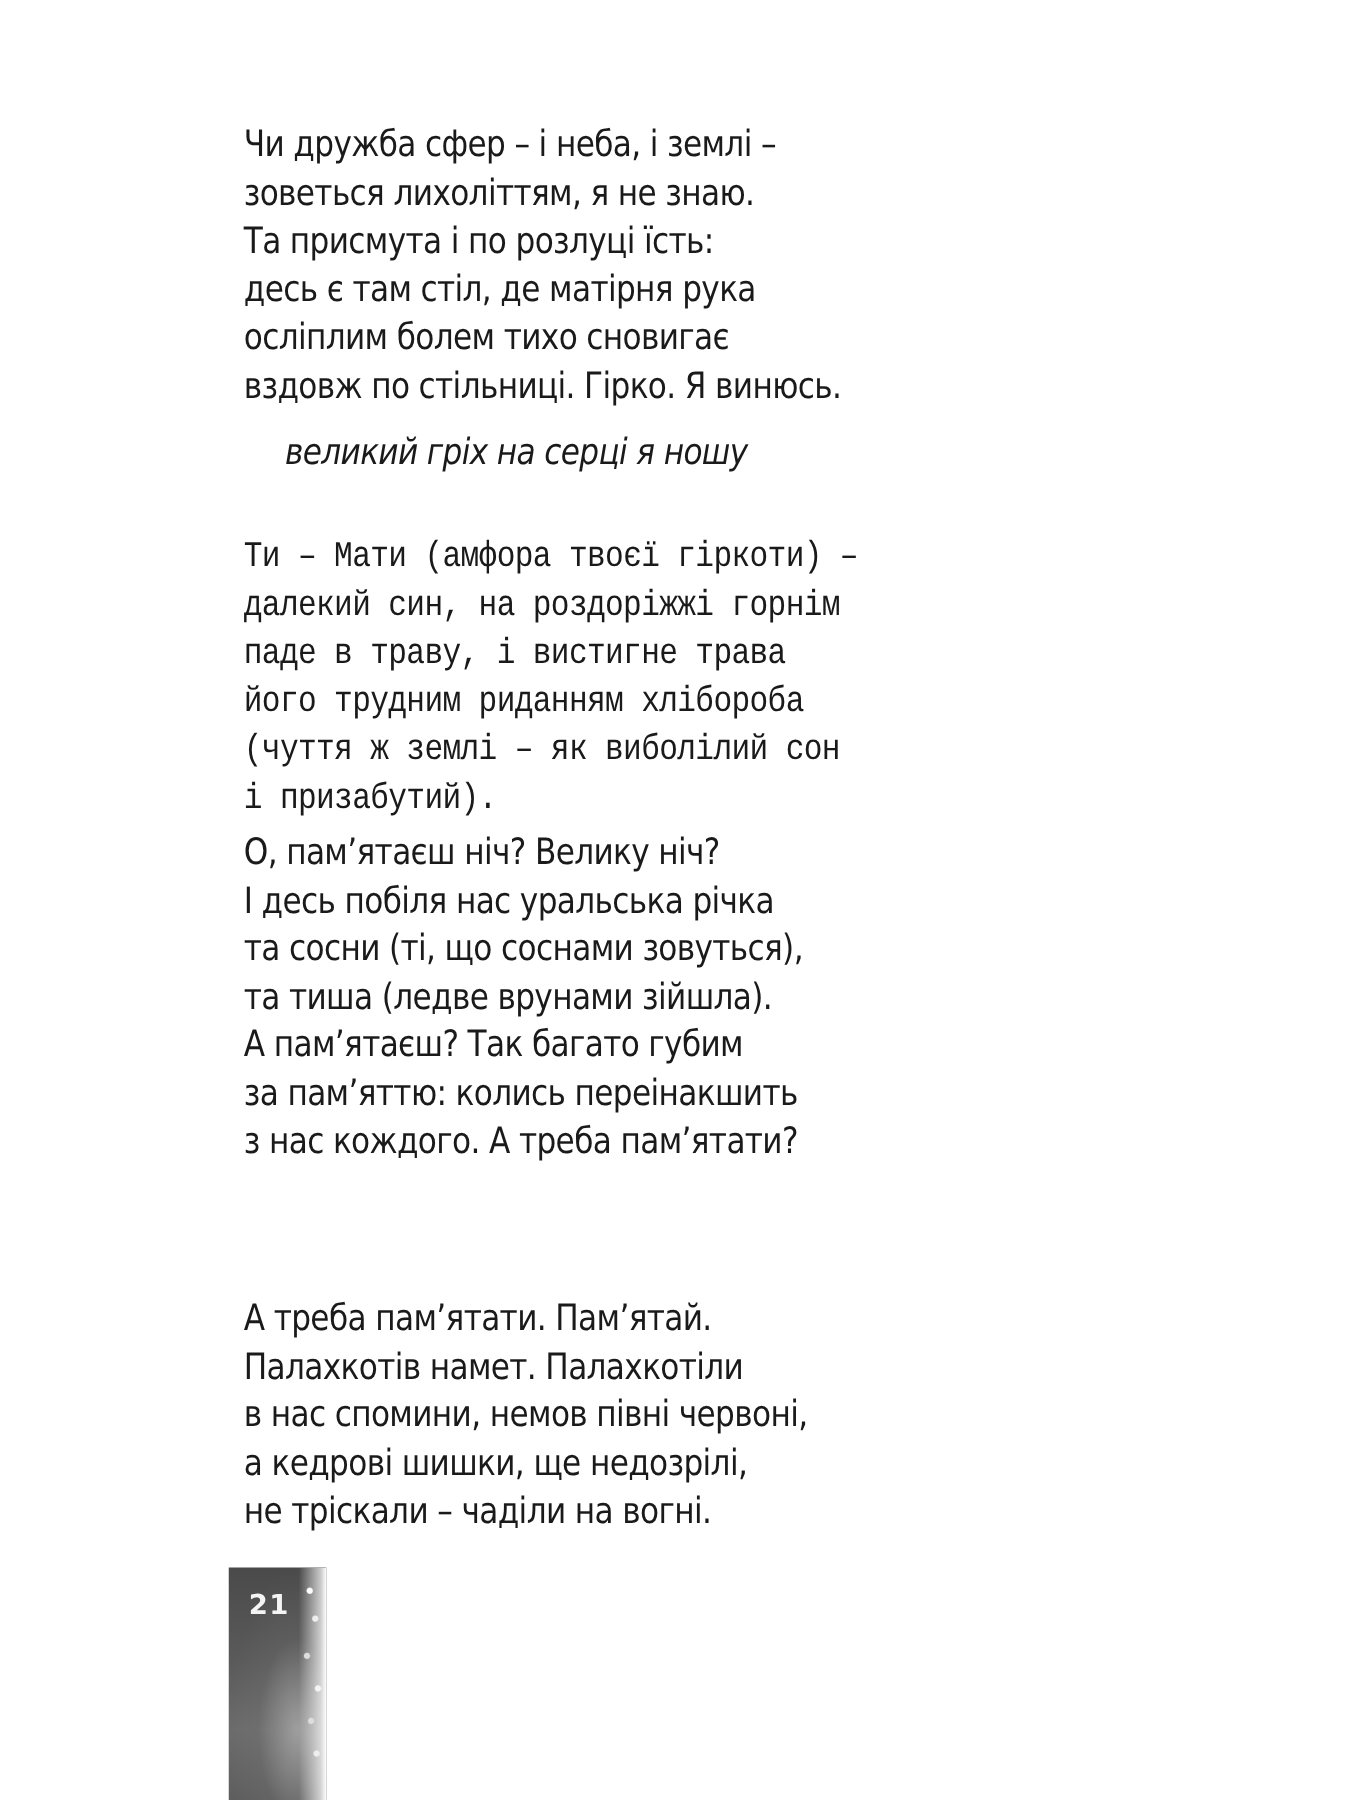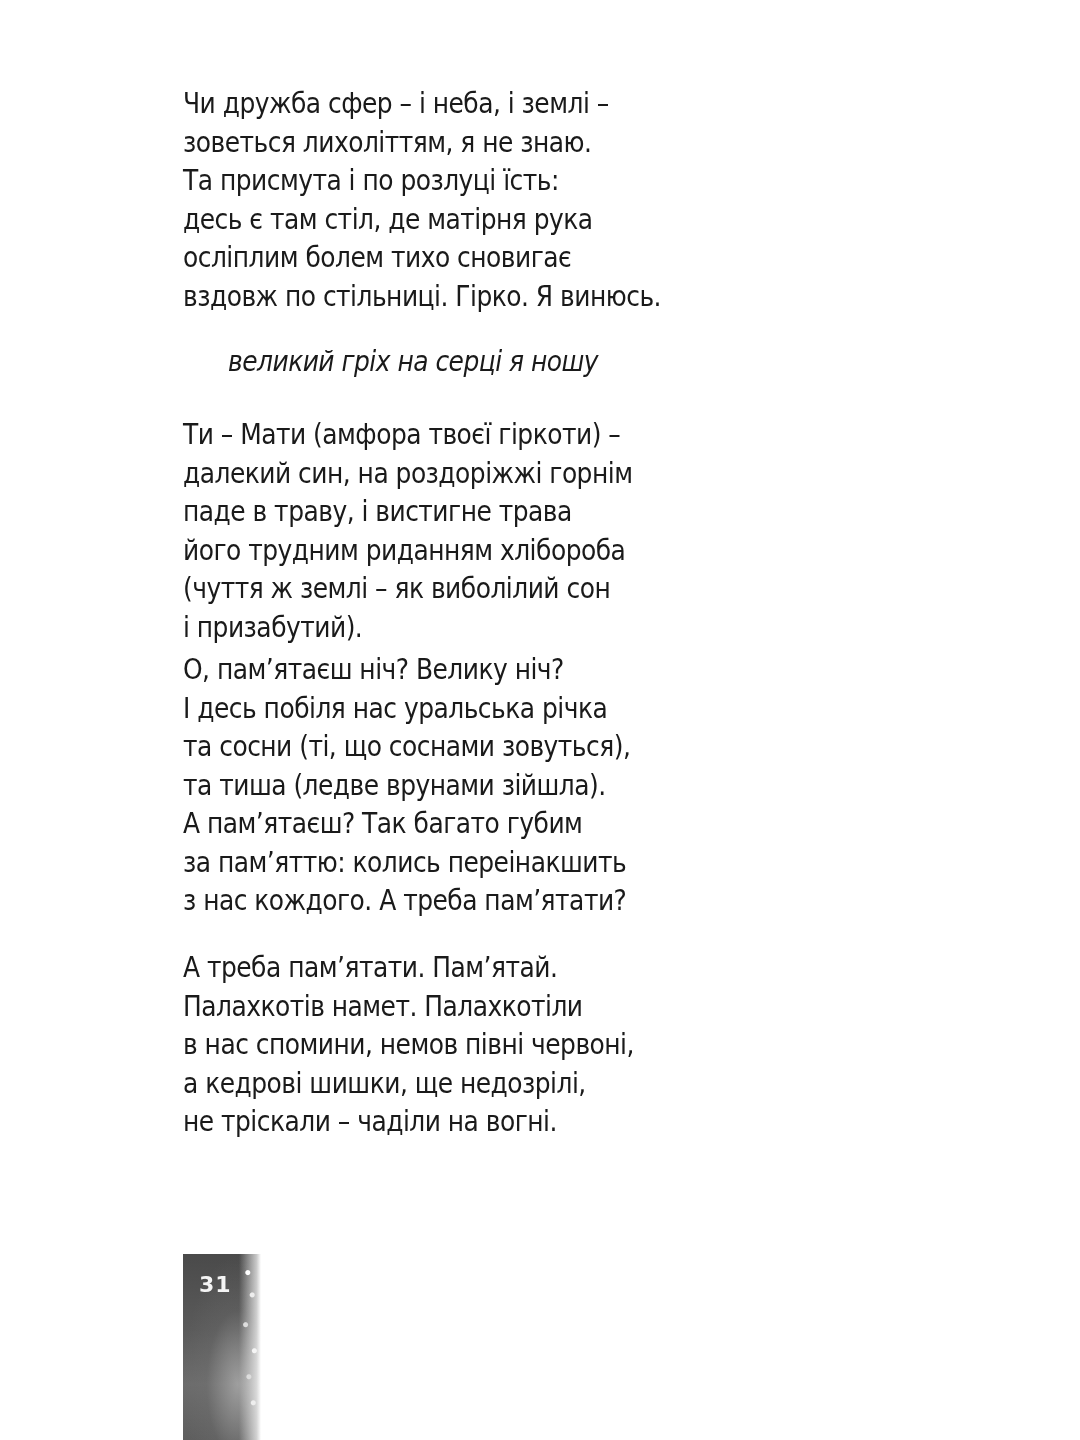--- a/index.html
+++ b/index.html
@@ -28,7 +28,7 @@
       width: 620px;
     }
     .stanza {
-      margin: 0;
+      margin: 12px;
     }
     .line {
       display: block;

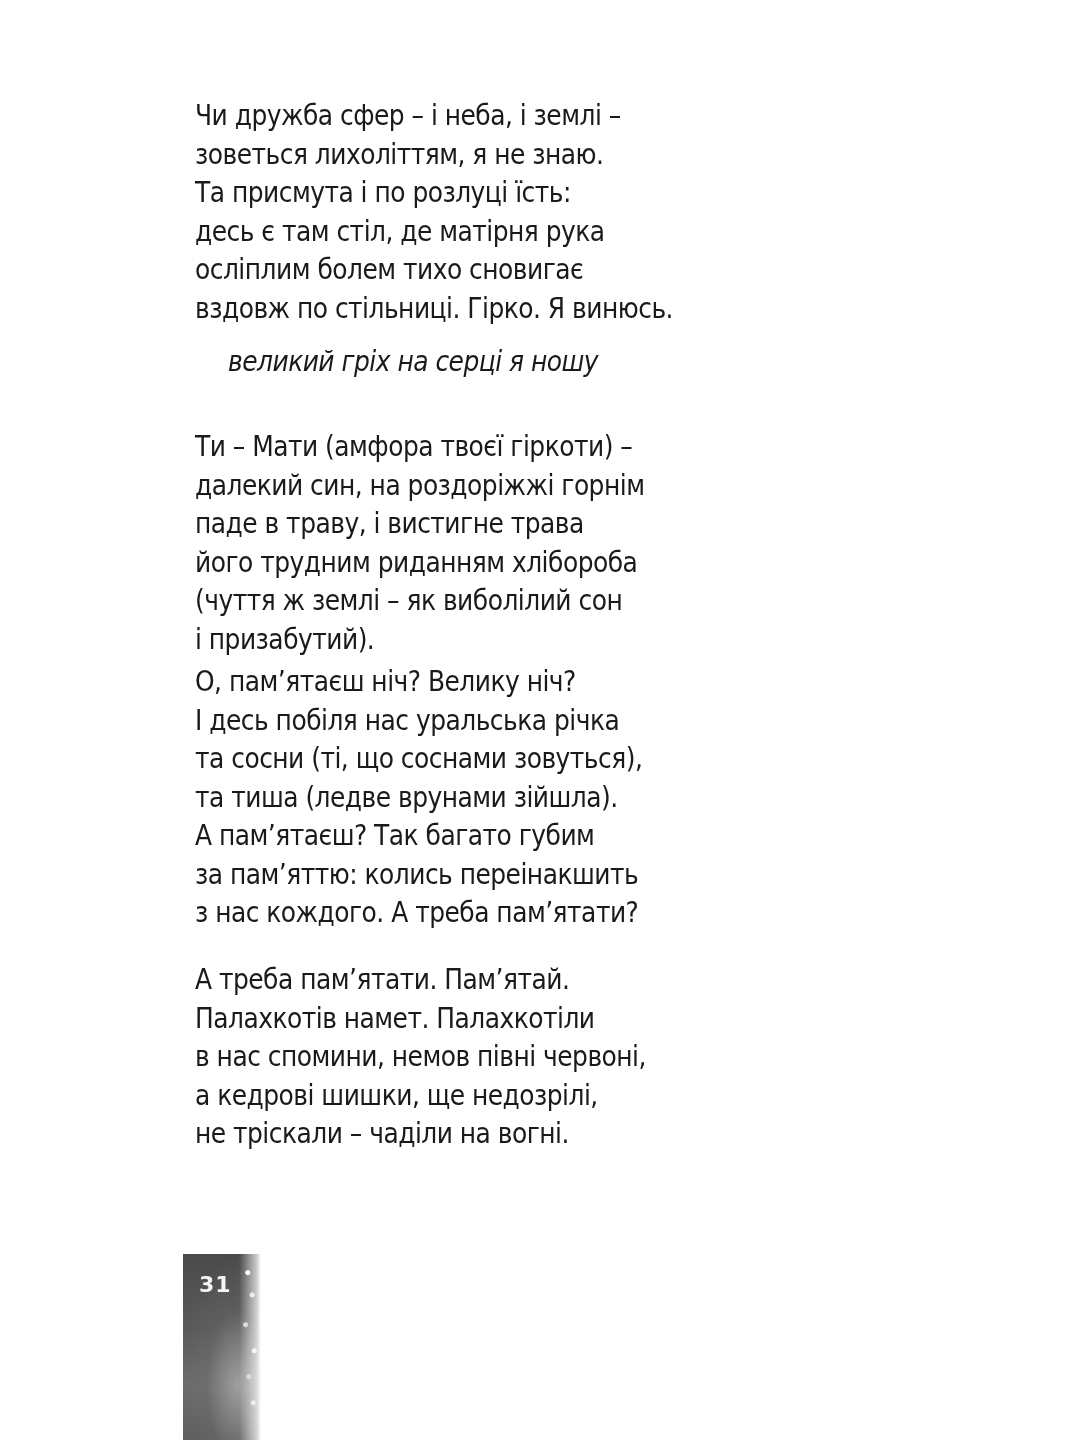--- a/index.html
+++ b/index.html
@@ -52,7 +52,7 @@
       transform-origin: left center;
     }
     #stanza-1 { position: absolute; left: 0; top: 0; }
-    #stanza-2 { position: absolute; left: 0; top: 331px; }
+    #stanza-2 { position: absolute; left: 0; top: 331px; font-family: Liberation Mono, monospace; }
     #stanza-3 { position: absolute; left: 0; top: 566px; }
     #stanza-4 { position: absolute; left: 0; top: 864px; }
 

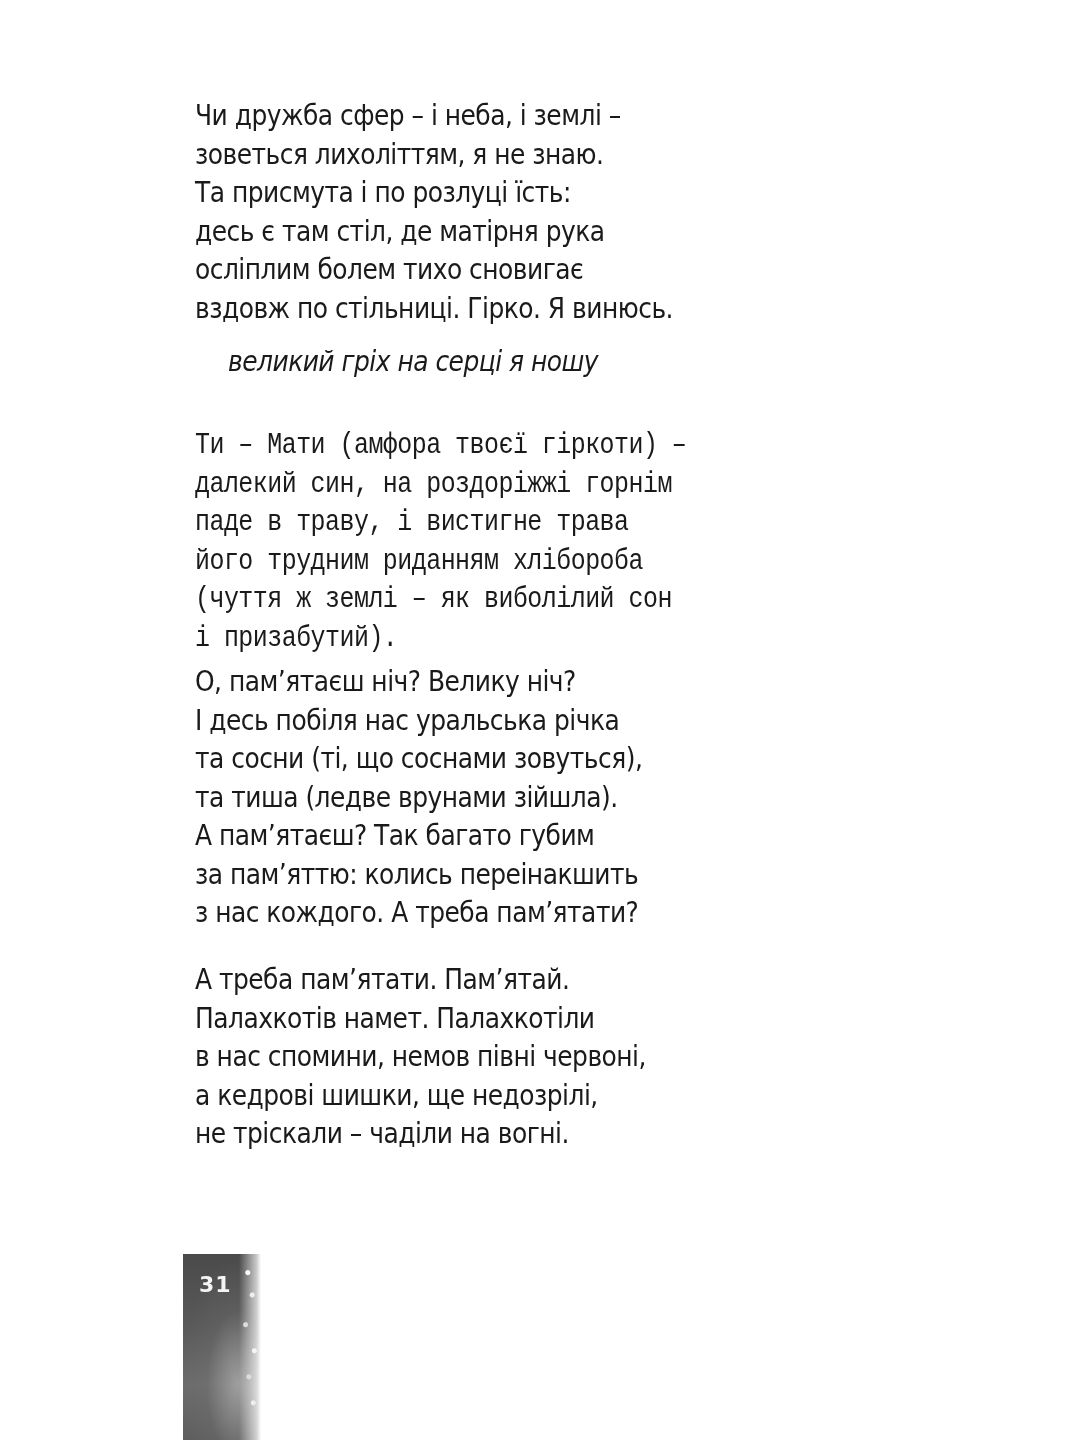--- a/index.html
+++ b/index.html
@@ -54,7 +54,7 @@
     #stanza-1 { position: absolute; left: 0; top: 0; }
     #stanza-2 { position: absolute; left: 0; top: 331px; font-family: Liberation Mono, monospace; }
     #stanza-3 { position: absolute; left: 0; top: 566px; }
-    #stanza-4 { position: absolute; left: 0; top: 864px; }
+    #stanza-4 { position: absolute; left: 0; top: 939px; }
 
     .page-tab {
       position: absolute;

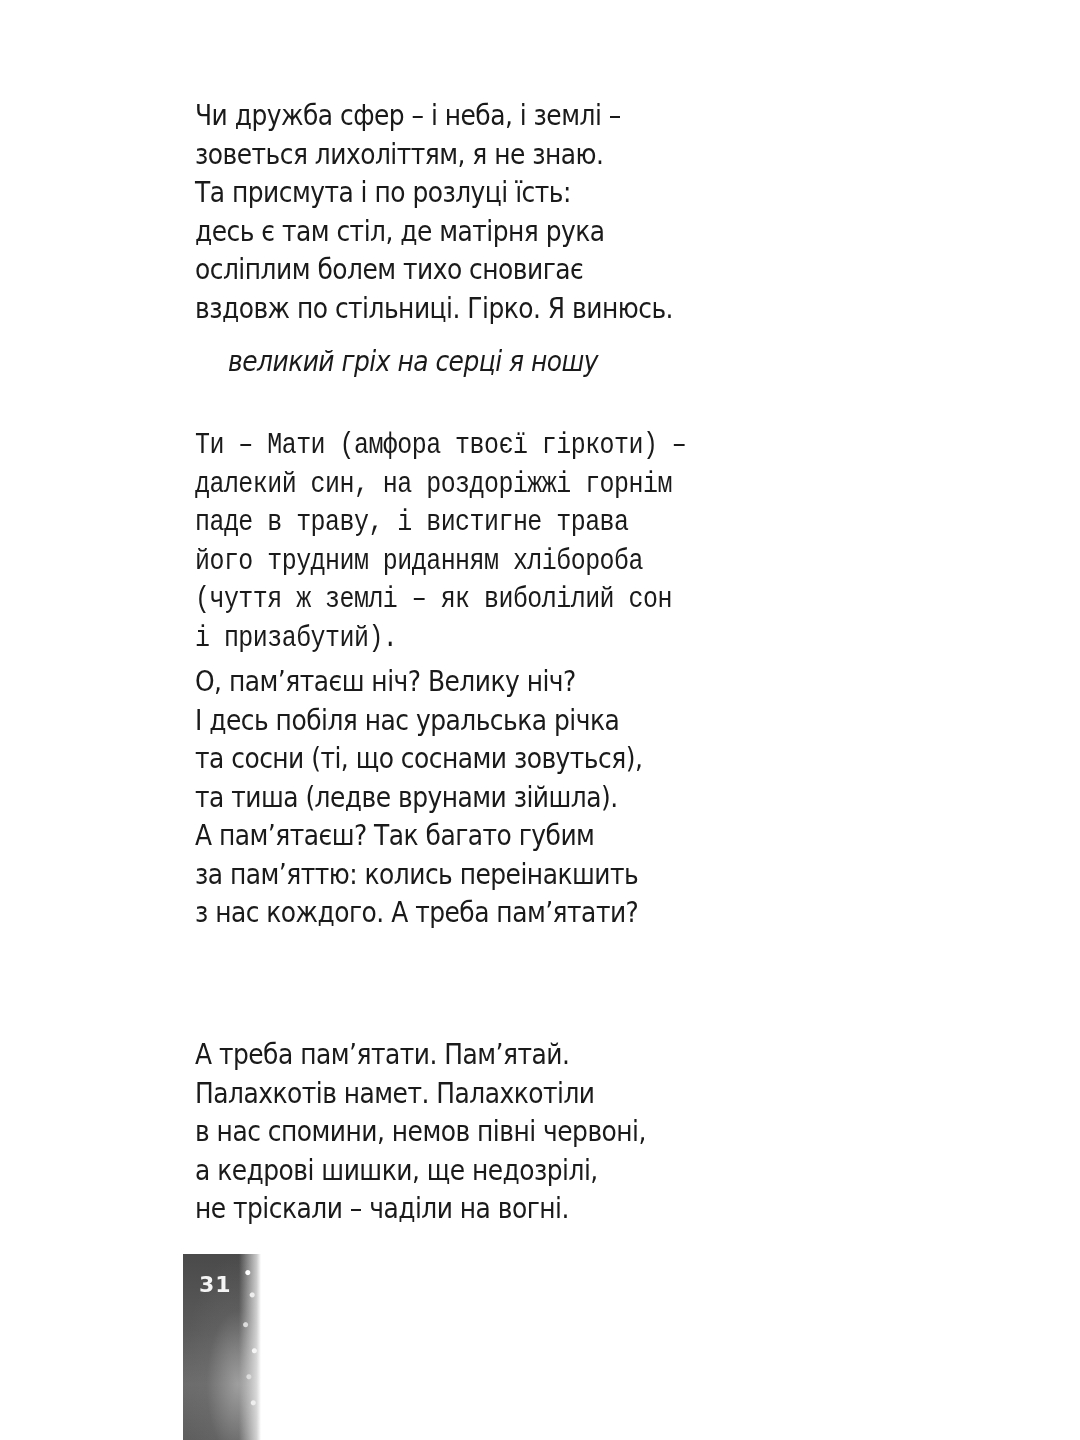--- a/index.html
+++ b/index.html
@@ -140,7 +140,7 @@
   <div class="epigraph">великий гріх на серці я ношу</div>
 
   <div class="page-tab">
-    <span class="page-number">31</span>
+    <span class="page-number">21</span>
   </div>
 
 </div>

